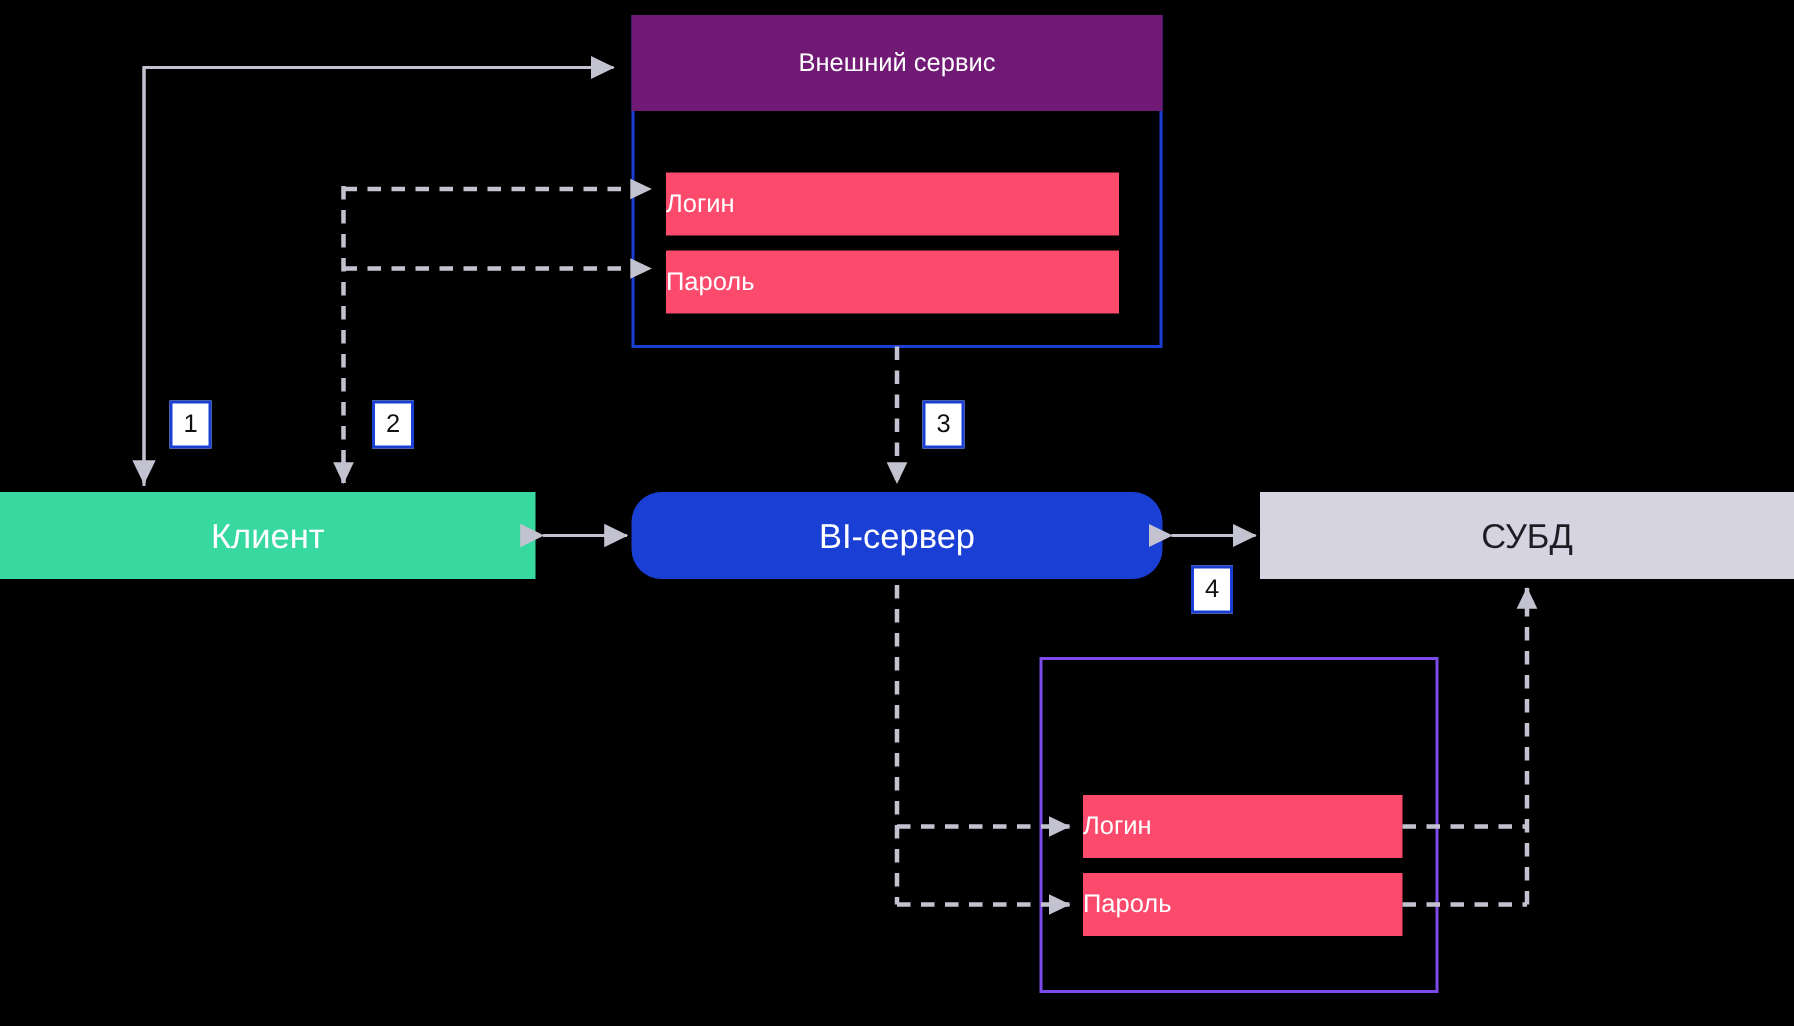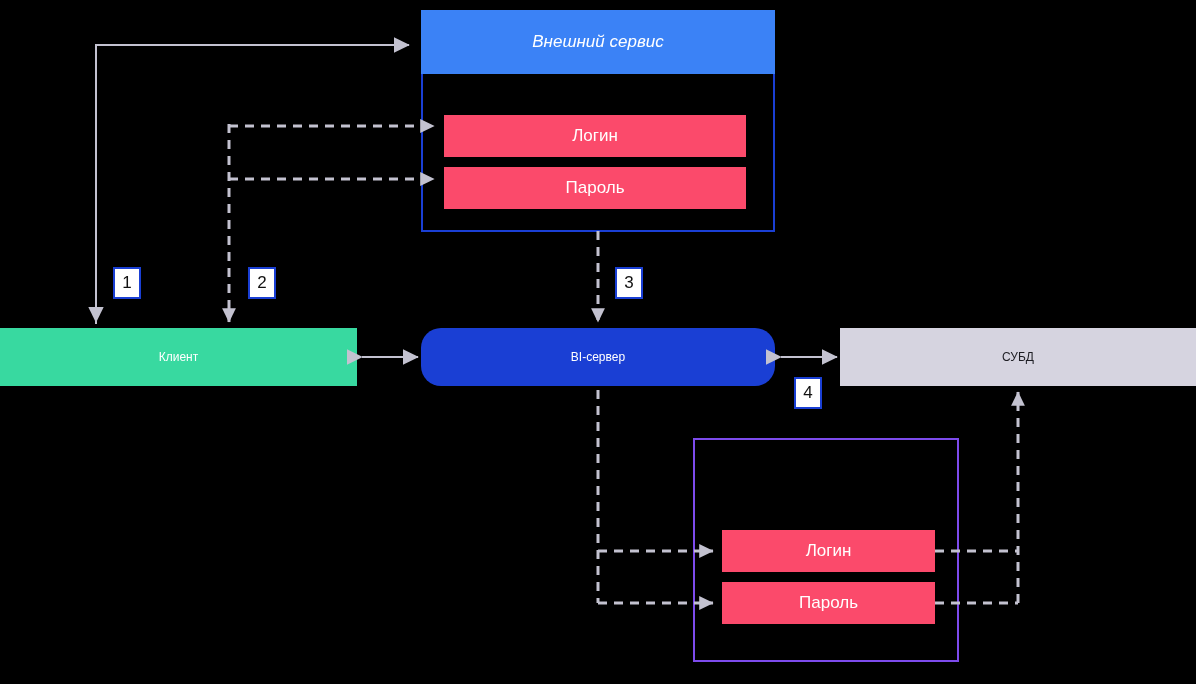--- a/index.html
+++ b/index.html
@@ -139,7 +139,7 @@
 
   <div class="group" style="left:421px; top:10px; width:354px; height:222px;">
     <div class="group-body" style="top:0; height:222px; border:2px solid #1a3fd4;"></div>
-    <div class="group-header" style="height:64px; background:#3b82f6;font-style:italic;">
+    <div class="group-header" style="height:64px; background:#701a75;">
       <span>Внешний сервис</span>
     </div>
     <div class="cred" style="left:23px; top:105px; width:302px; height:42px;">

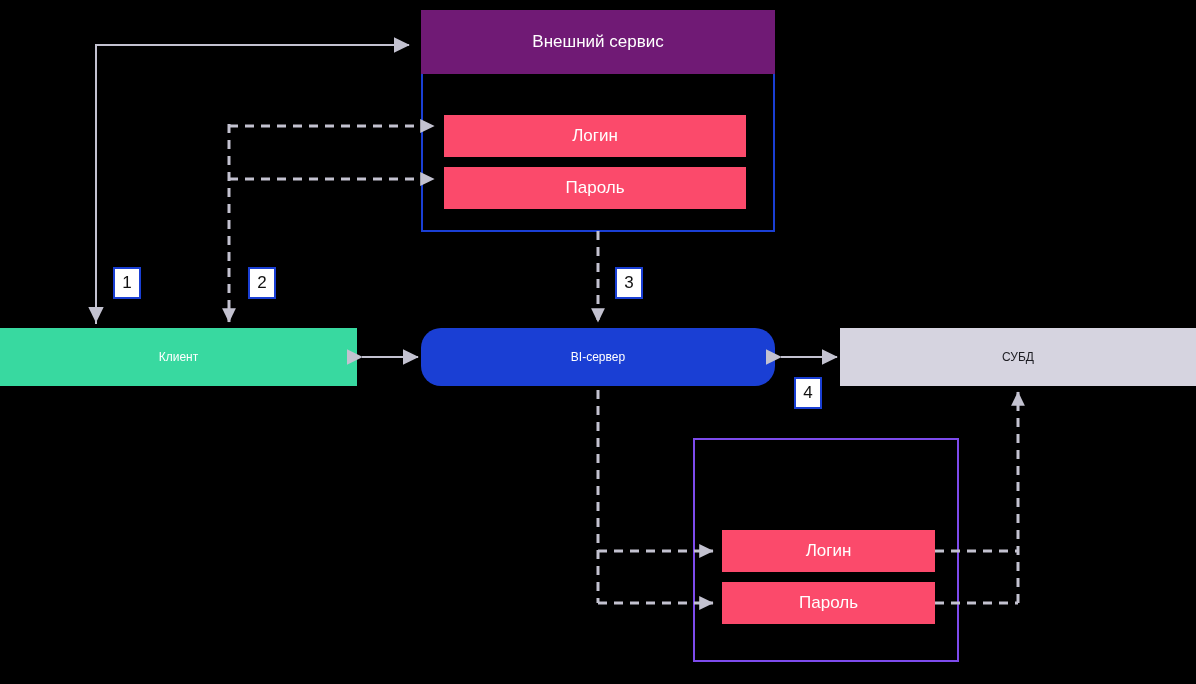--- a/index.html
+++ b/index.html
@@ -59,7 +59,7 @@
     box-sizing: border-box;
     display: flex;
     align-items: center;
-    justify-content: center;
+    justify-content: flex-start;
     color: #ffffff;
     font-size: 17px;
     background: #fb4a6b;

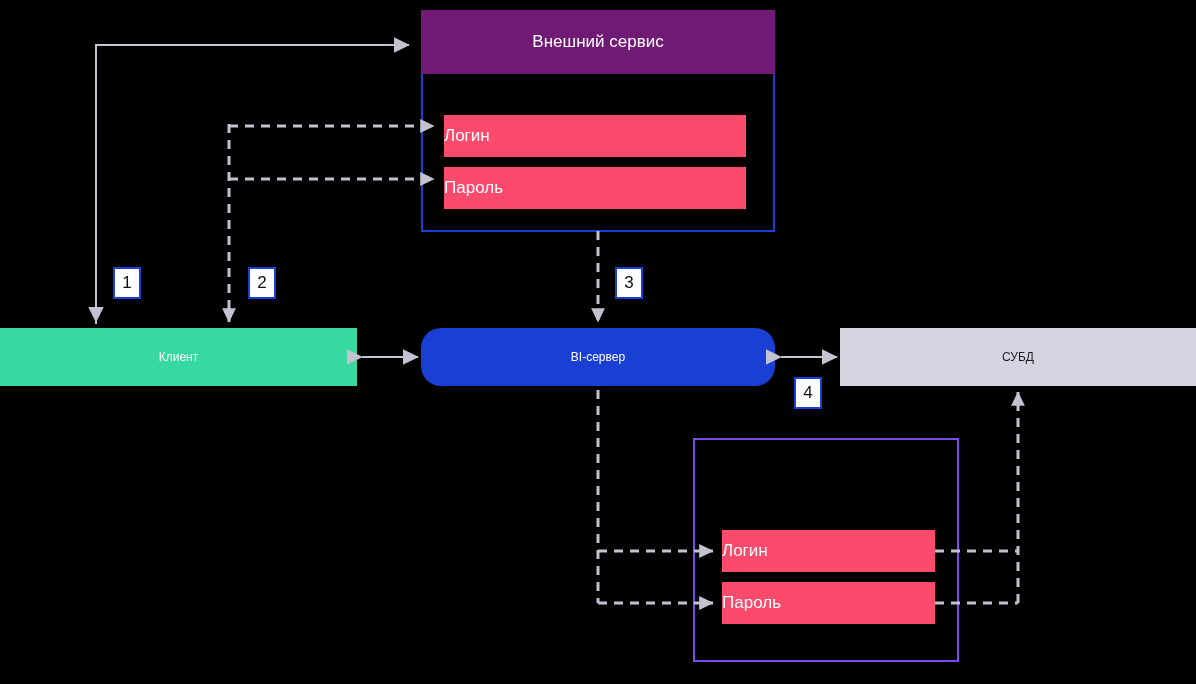--- a/index.html
+++ b/index.html
@@ -23,7 +23,7 @@
     justify-content: center;
     text-align: center;
     color: #ffffff;
-    font-size: 12px;
+    font-size: 23px;
     line-height: 1.25;
   }
   

